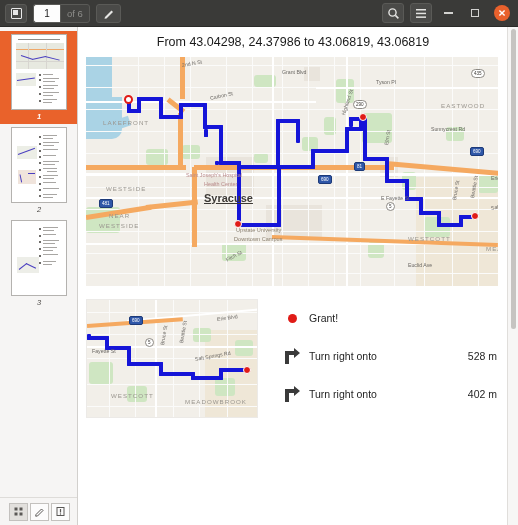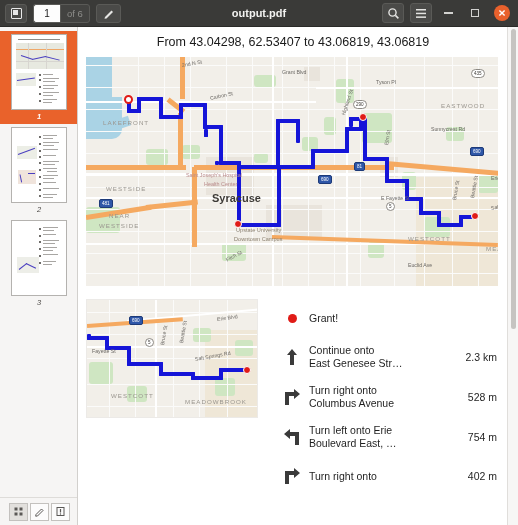--- a/index.html
+++ b/index.html
@@ -350,7 +350,6 @@
       <path d="M3 10 L9.5 3.5 L11 5 L4.5 11.5 L2.5 11.8 Z" fill="#e6e6e4"></path>
     </svg>
   </div>
-  <div class="doc-title">output.pdf</div>
   <div class="tb-right">
     <div class="icon-btn">
       <svg width="13" height="13" viewBox="0 0 13 13">

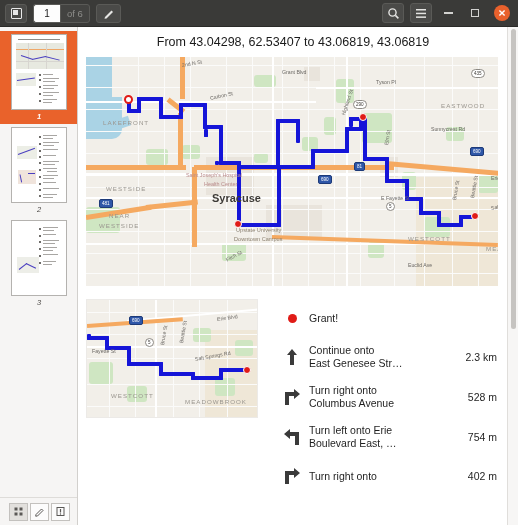--- a/index.html
+++ b/index.html
@@ -504,7 +504,7 @@
 <div class="docarea">
   <div class="page">
 
-    <div class="page-heading">From 43.04298, 62.53407 to 43.06819, 43.06819</div>
+    <div class="page-heading">From 43.04298, 24.37986 to 43.06819, 43.06819</div>
 
     <div class="map-main">
 

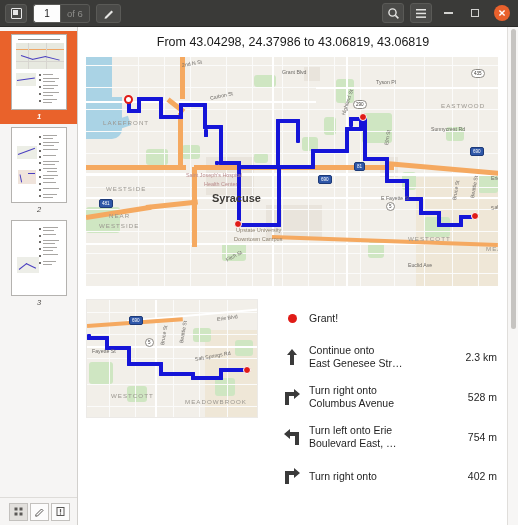--- a/index.html
+++ b/index.html
@@ -644,7 +644,7 @@
           <div class="mlabel hood" style="left: 20px; top: 128px; transform-origin: left center;">WESTSIDE</div>
           <div class="mlabel poi" style="left: 100px; top: 115px; transform-origin: left center;">Saint Joseph's Hospital</div>
           <div class="mlabel poi" style="left: 118px; top: 124px; transform-origin: left center;">Health Center</div>
-          <div class="mlabel city" style="left: 126px; top: 135px; transform-origin: left center;">Syracuse</div>
+          <div class="mlabel city" style="left: 118px; top: 135px; transform-origin: left center; text-decoration: underline;">Syracuse</div>
           <div class="mlabel" style="left: 295px; top: 138px; transform-origin: left center;">E Fayette St</div>
           <div class="mlabel" style="left: 405px; top: 118px; transform-origin: left center;">Erie Blvd E</div>
           <div class="mlabel hood" style="left: 23px; top: 155px; transform-origin: left center;">NEAR</div>

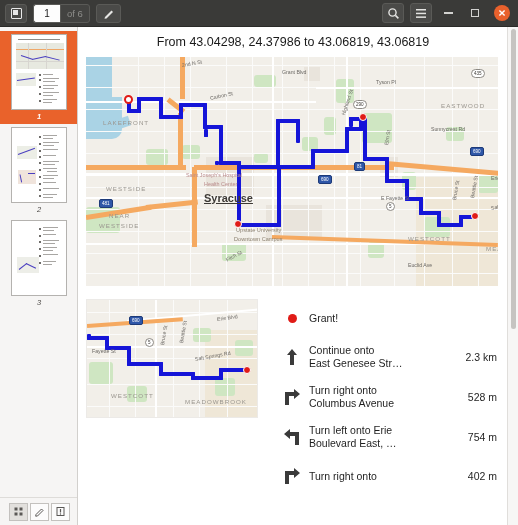--- a/index.html
+++ b/index.html
@@ -735,18 +735,6 @@
         <div class="dir-dist"></div>
       </div>
 
-      <div class="dir-row">
-        <div class="dir-icon">
-          <svg width="14" height="18" viewBox="0 0 14 18">
-            <path d="M7 1 L12 7 L9 7 L9 17 L5 17 L5 7 L2 7 Z" fill="#3a3a3a"></path>
-          </svg>
-        </div>
-        <div class="dir-text">
-          <div>Continue onto</div>
-          <div>East Genesee Str…</div>
-        </div>
-        <div class="dir-dist">2.3 km</div>
-      </div>
 
       <div class="dir-row">
         <div class="dir-icon">

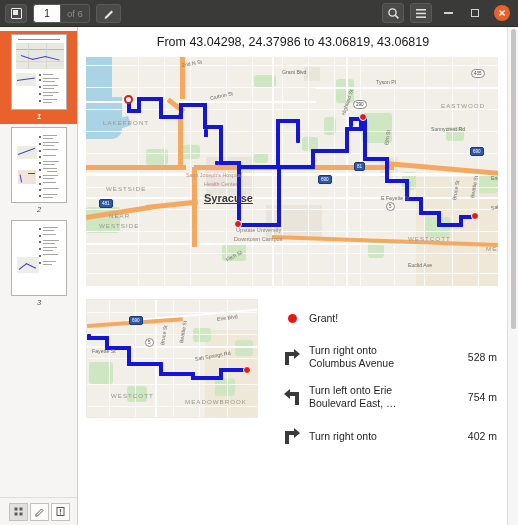--- a/index.html
+++ b/index.html
@@ -744,7 +744,6 @@
         </div>
         <div class="dir-text">
           <div>Turn right onto</div>
-          <div>Columbus Avenue</div>
         </div>
         <div class="dir-dist">528 m</div>
       </div>

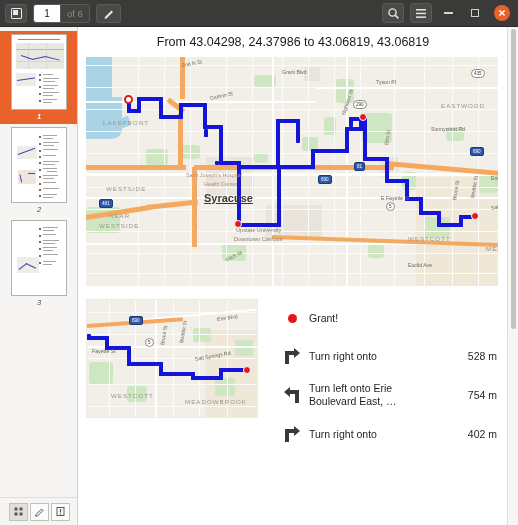--- a/index.html
+++ b/index.html
@@ -748,18 +748,6 @@
         <div class="dir-dist">528 m</div>
       </div>
 
-      <div class="dir-row">
-        <div class="dir-icon">
-          <svg width="18" height="18" viewBox="0 0 18 18">
-            <path d="M16 17 L16 4 L7 4 L7 1 L1 6 L7 11 L7 8 L12 8 L12 17 Z" fill="#3a3a3a"></path>
-          </svg>
-        </div>
-        <div class="dir-text">
-          <div>Turn left onto Erie</div>
-          <div>Boulevard East, …</div>
-        </div>
-        <div class="dir-dist">754 m</div>
-      </div>
 
       <div class="dir-row">
         <div class="dir-icon">

